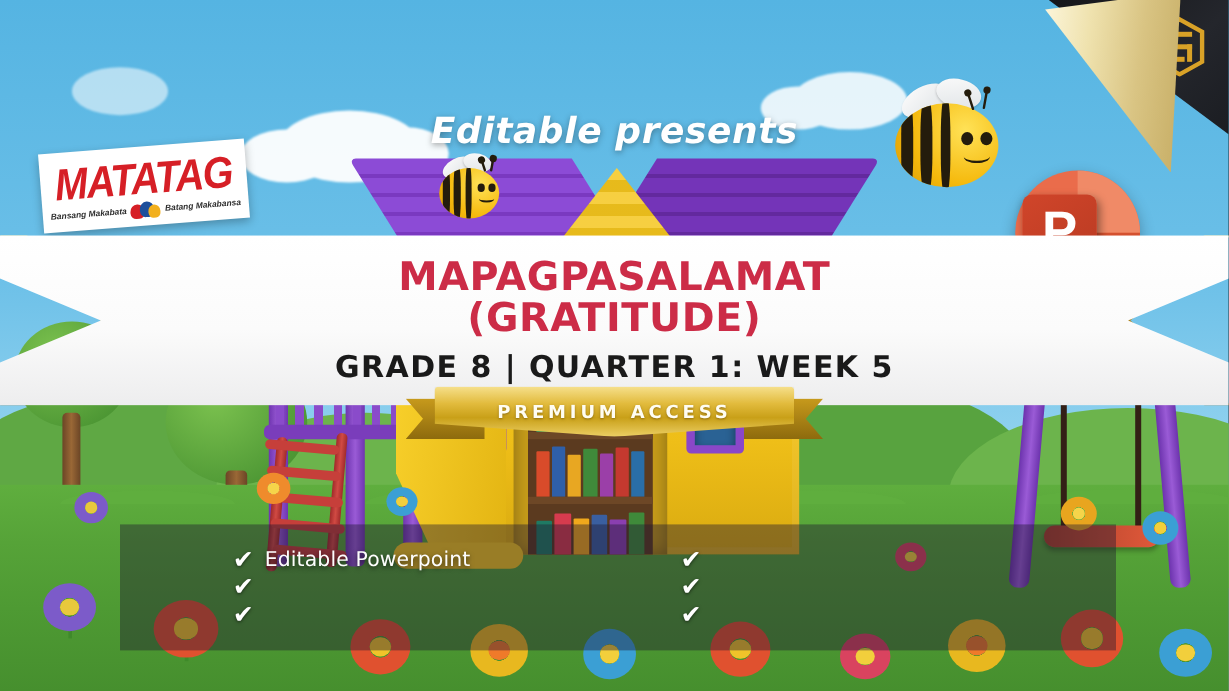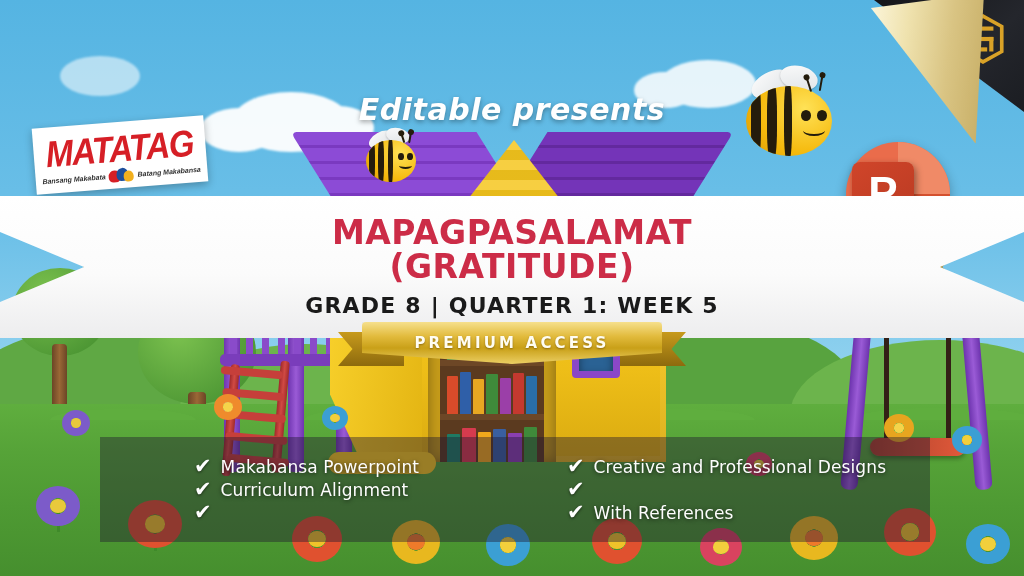--- a/index.html
+++ b/index.html
@@ -244,7 +244,7 @@
     text-transform:uppercase;
   }
   .title-sub {
-    font-family:"DejaVu Sans", sans-serif; font-weight:bold; font-size:22px;
+    font-family:"DejaVu Sans", sans-serif; font-weight:bold; font-size:25px;
     color:#1a1a1a; letter-spacing:1.2px; text-align:center; margin-top:6px;
   }
 

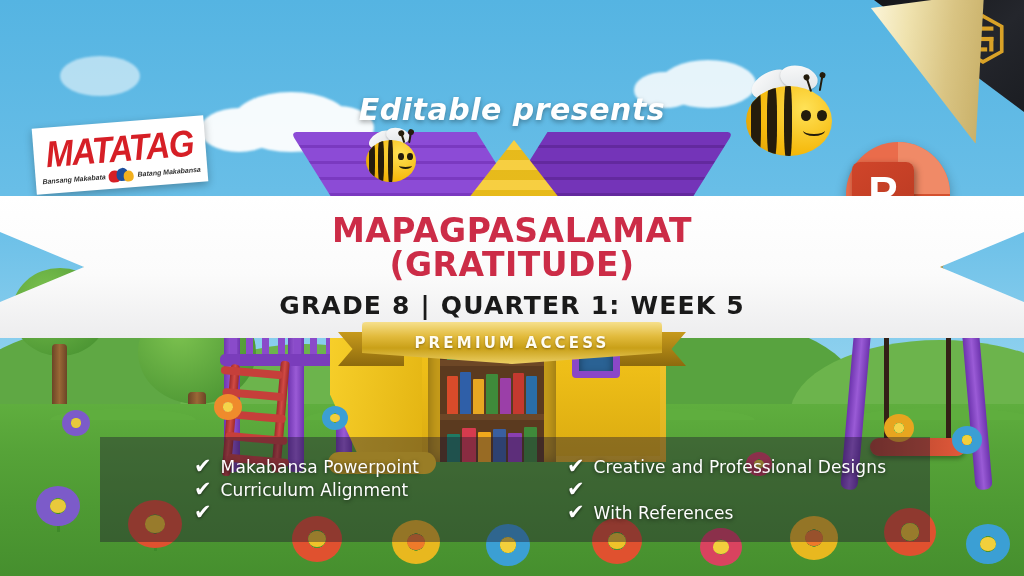--- a/index.html
+++ b/index.html
@@ -525,7 +525,7 @@
   <div class="features">
     <div class="feat">
       <span class="chk">✔</span>
-      <span class="txt">Makabansa Powerpoint</span>
+      <span class="txt">Editable Powerpoint</span>
     </div>
     <div class="feat">
       <span class="chk">✔</span>

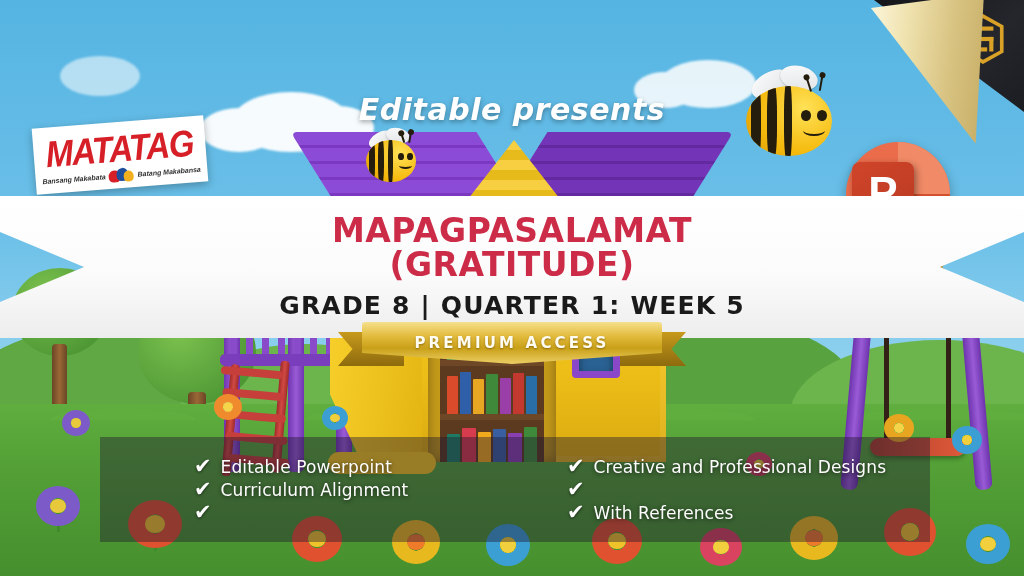--- a/index.html
+++ b/index.html
@@ -529,7 +529,6 @@
     </div>
     <div class="feat">
       <span class="chk">✔</span>
-      <span class="txt">Creative and Professional Designs</span>
     </div>
     <div class="feat">
       <span class="chk">✔</span>

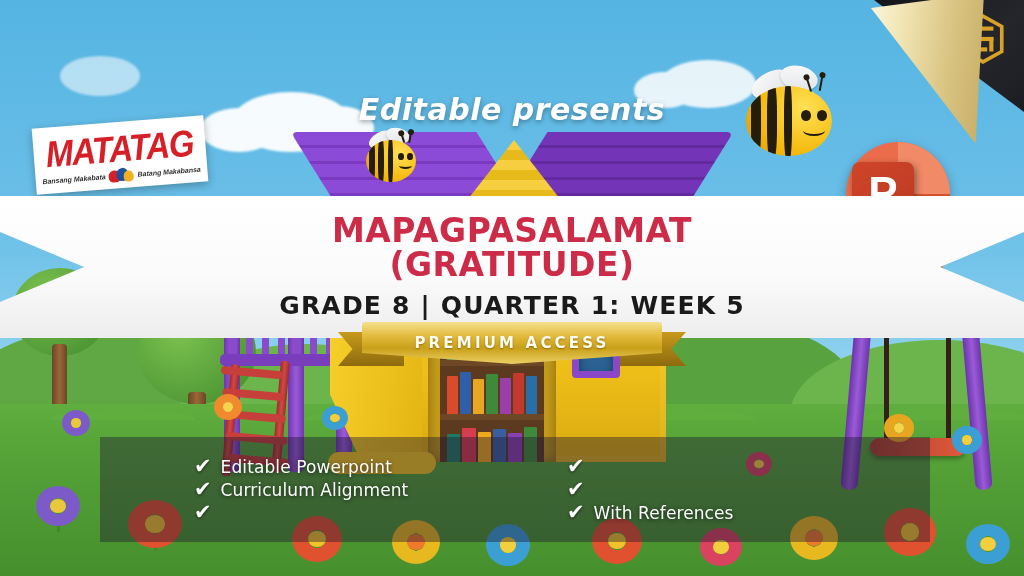--- a/index.html
+++ b/index.html
@@ -532,7 +532,6 @@
     </div>
     <div class="feat">
       <span class="chk">✔</span>
-      <span class="txt">Curriculum Alignment</span>
     </div>
     <div class="feat">
       <span class="chk">✔</span>

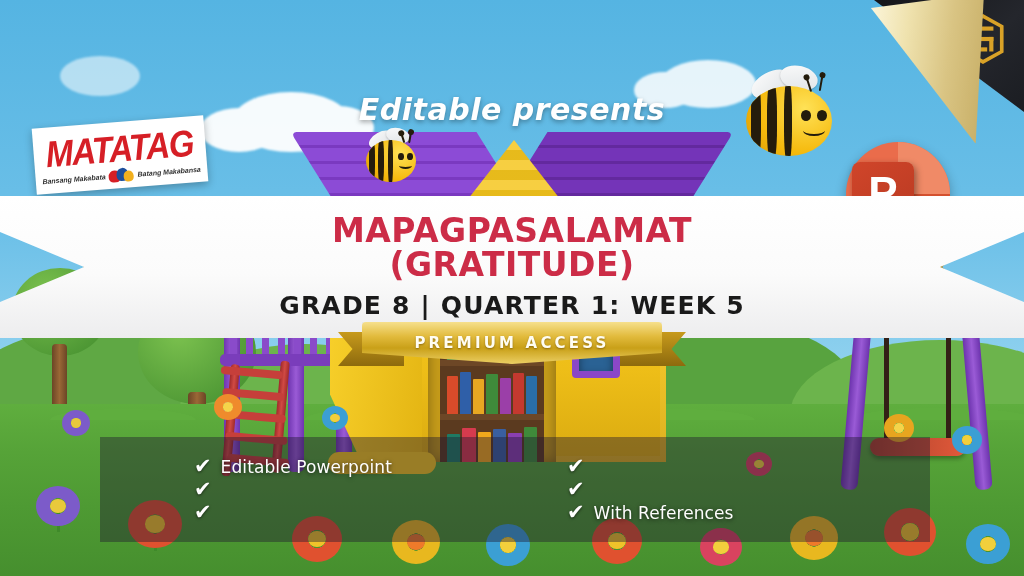--- a/index.html
+++ b/index.html
@@ -541,7 +541,6 @@
     </div>
     <div class="feat">
       <span class="chk">✔</span>
-      <span class="txt">With References</span>
     </div>
   </div>
 

